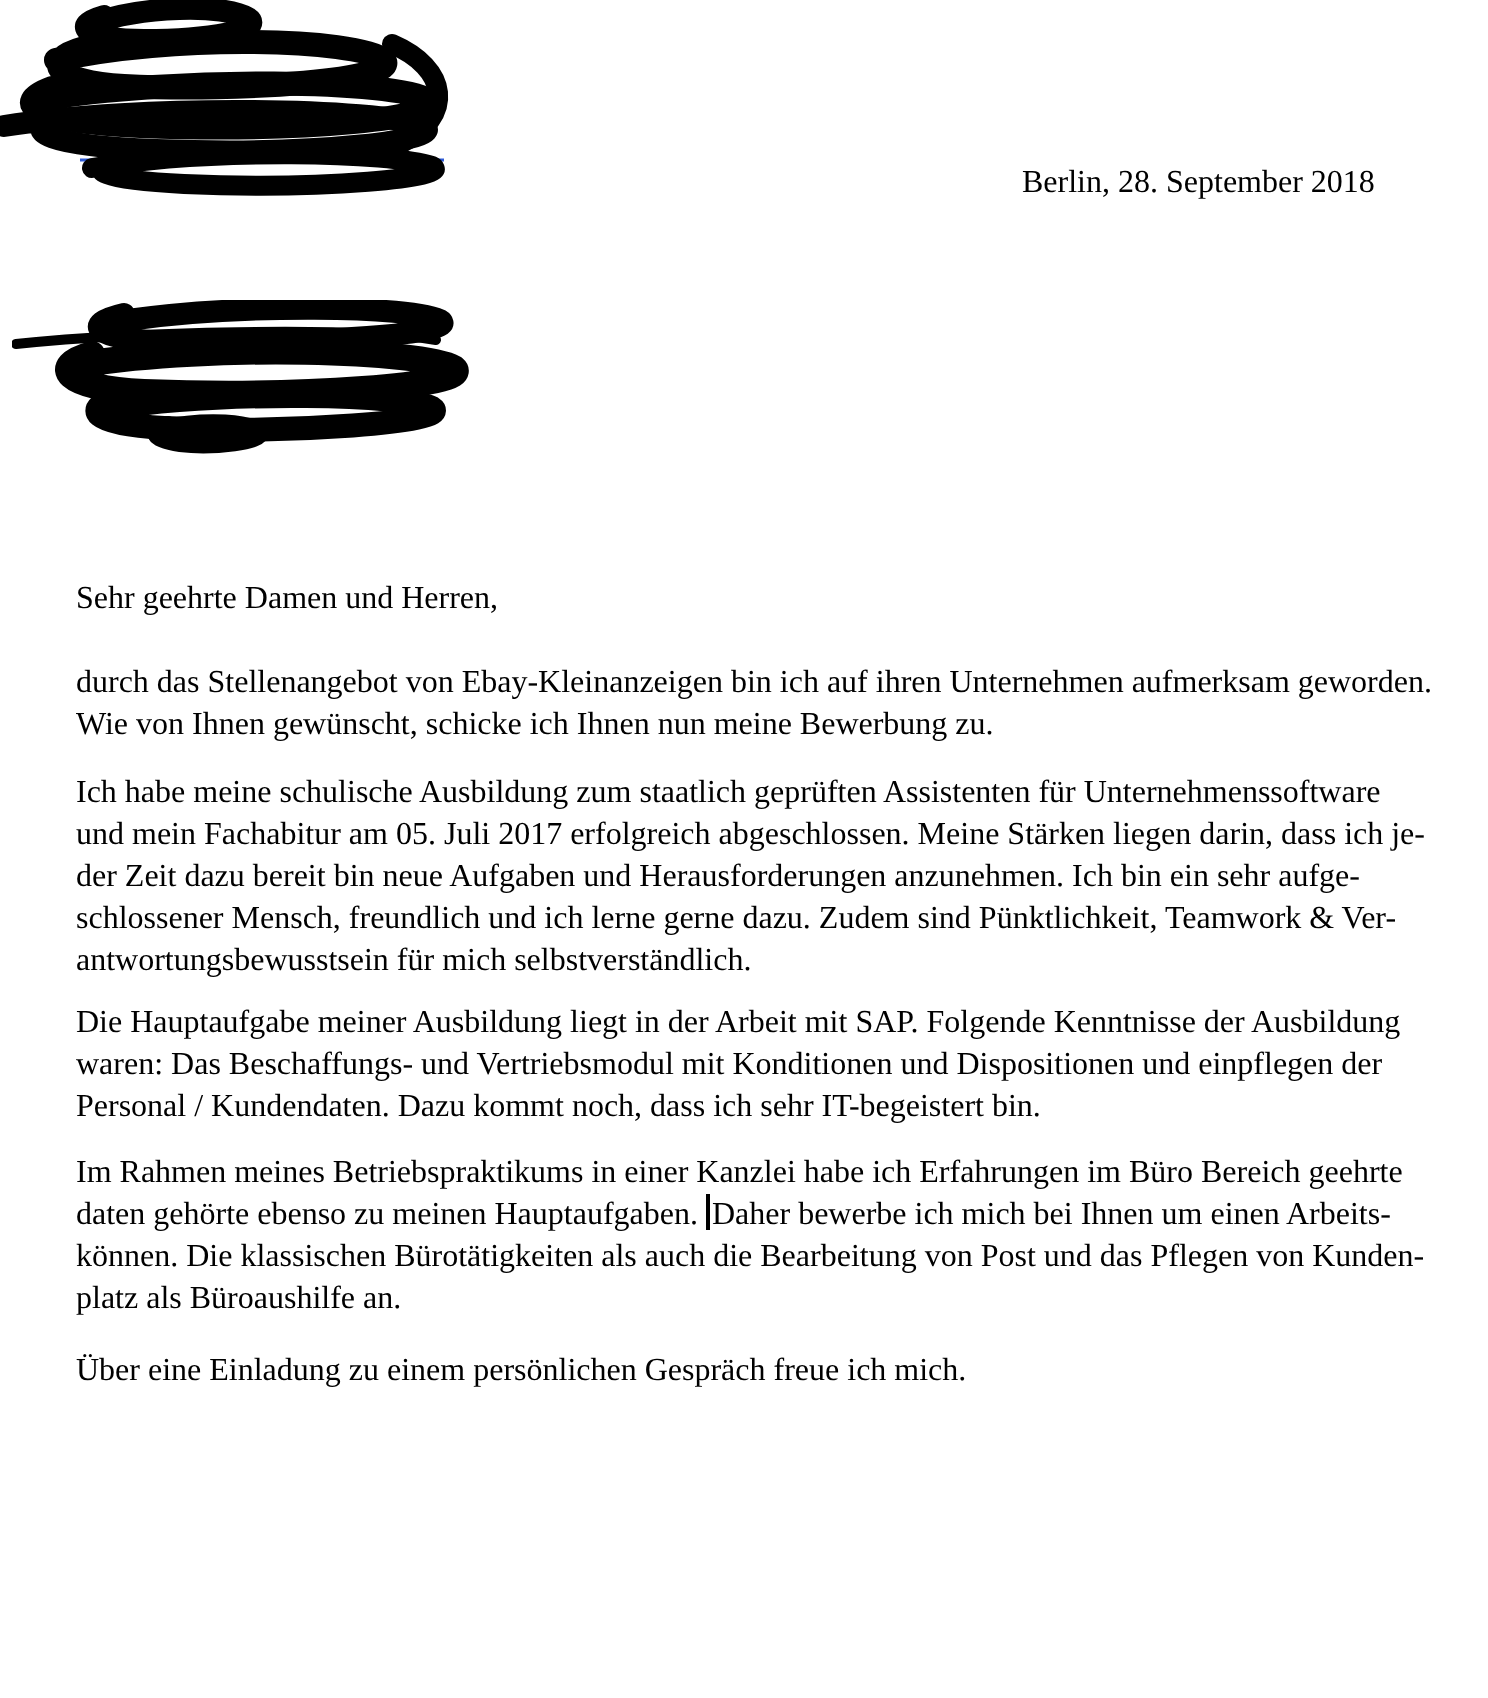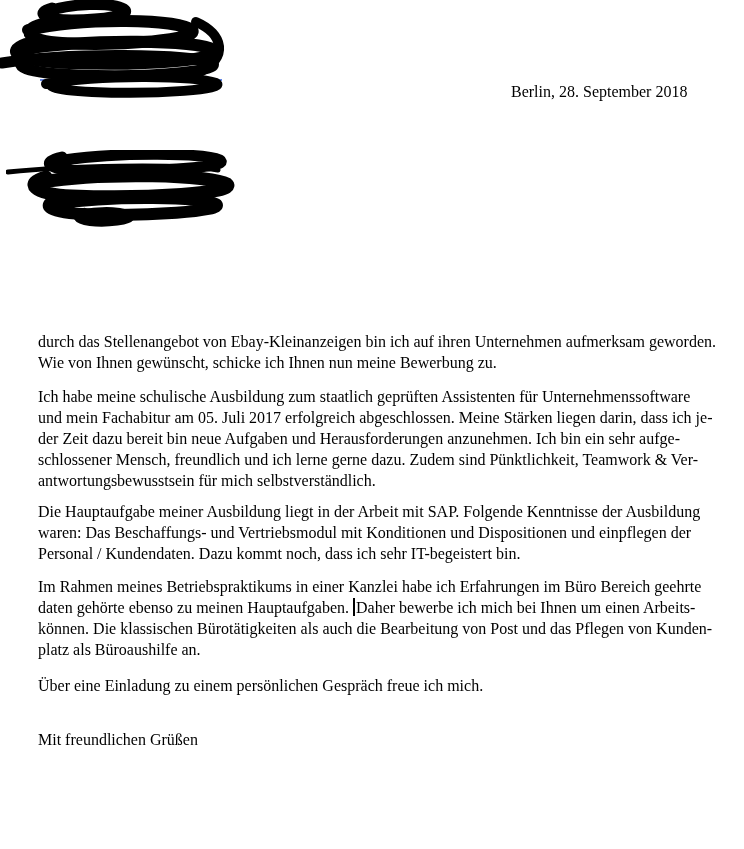--- a/index.html
+++ b/index.html
@@ -55,6 +55,7 @@
   </svg>
 
 
+  <div class="block" style="top:289px">Sehr geehrte Damen und Herren,</div>
 
   <div class="block" style="top:331px">
     <div class="line">durch das Stellenangebot von Ebay-Kleinanzeigen bin ich auf ihren Unternehmen aufmerksam geworden.</div>

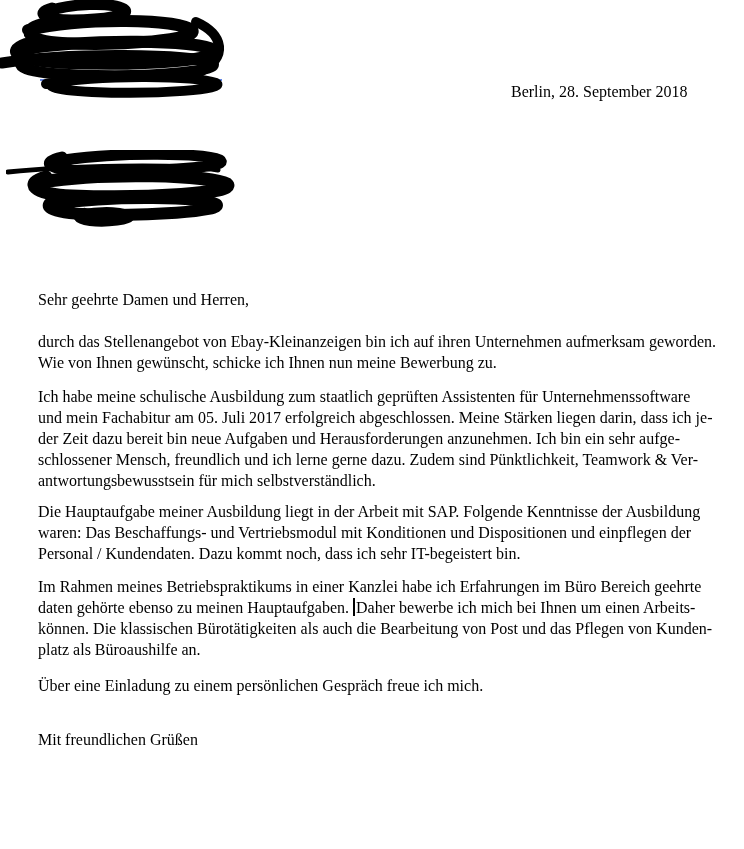--- a/index.html
+++ b/index.html
@@ -85,7 +85,6 @@
 
   <div class="block" style="top:675px">Über eine Einladung zu einem persönlichen Gespräch freue ich mich.</div>
 
-  <div class="block" style="top:729px">Mit freundlichen Grüßen</div>
 
   <svg class="scrib" style="left:30px;top:785px" width="115" height="30" viewBox="0 0 115 30">
     <path d="M10 15 C35 7, 75 6, 100 13" stroke-width="13"></path>

